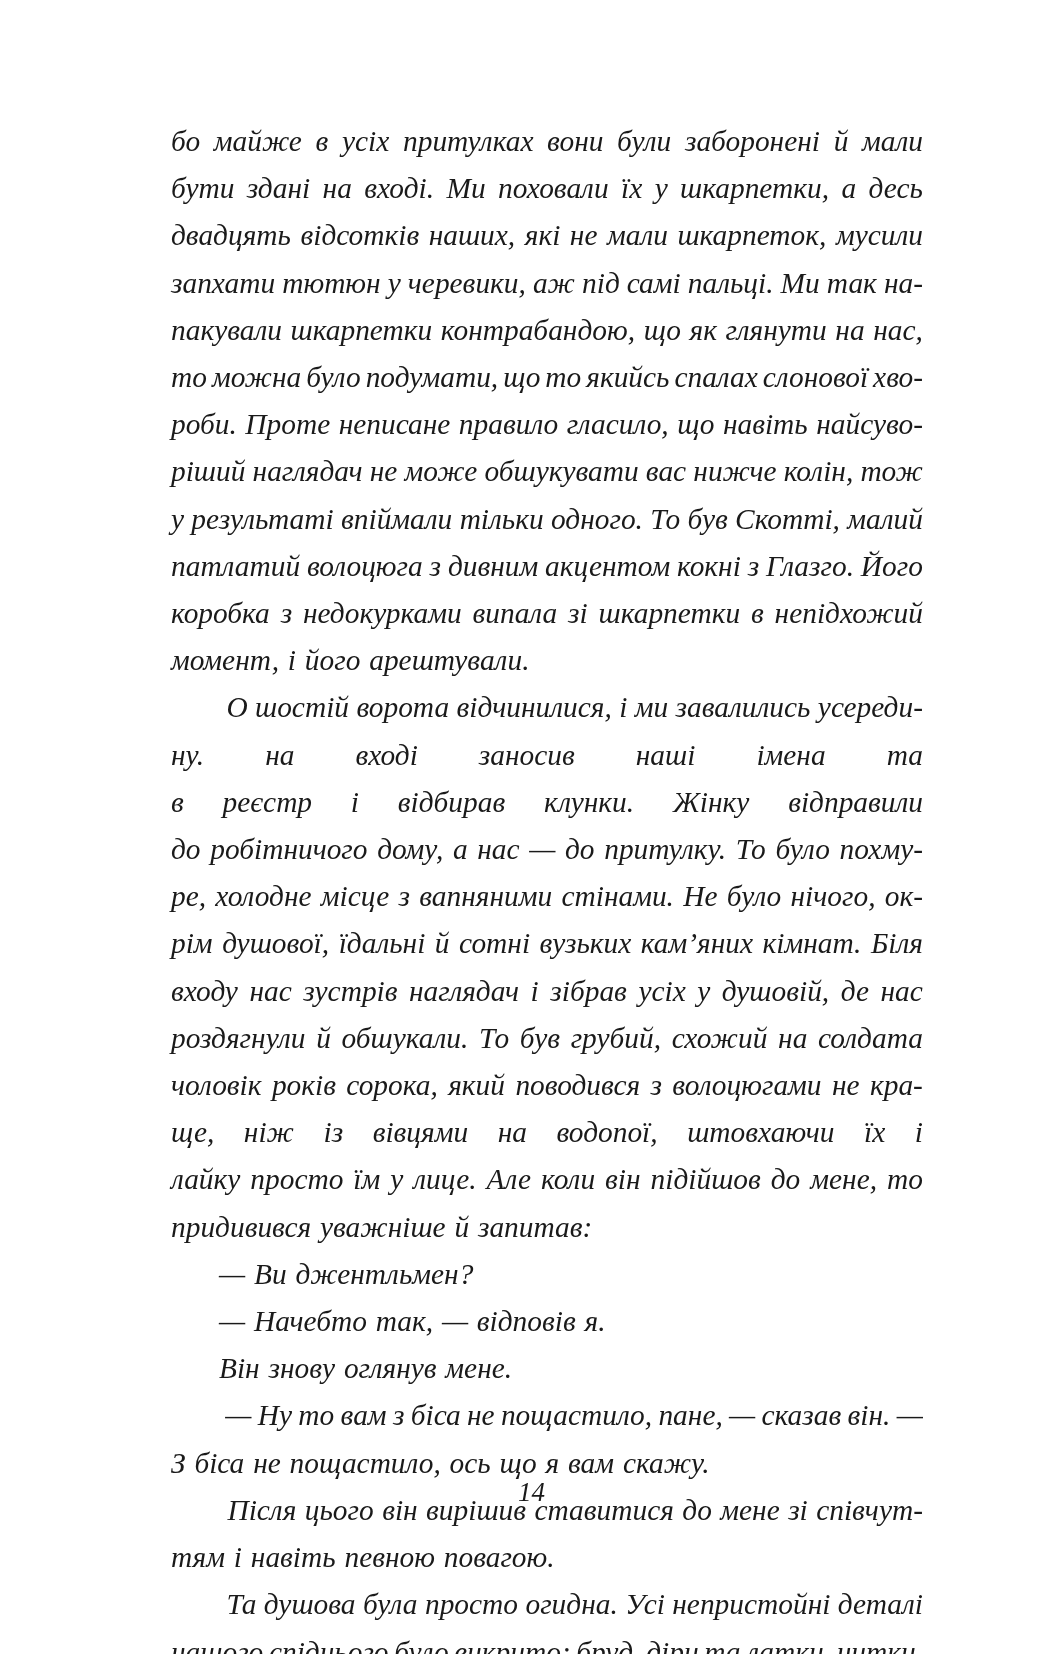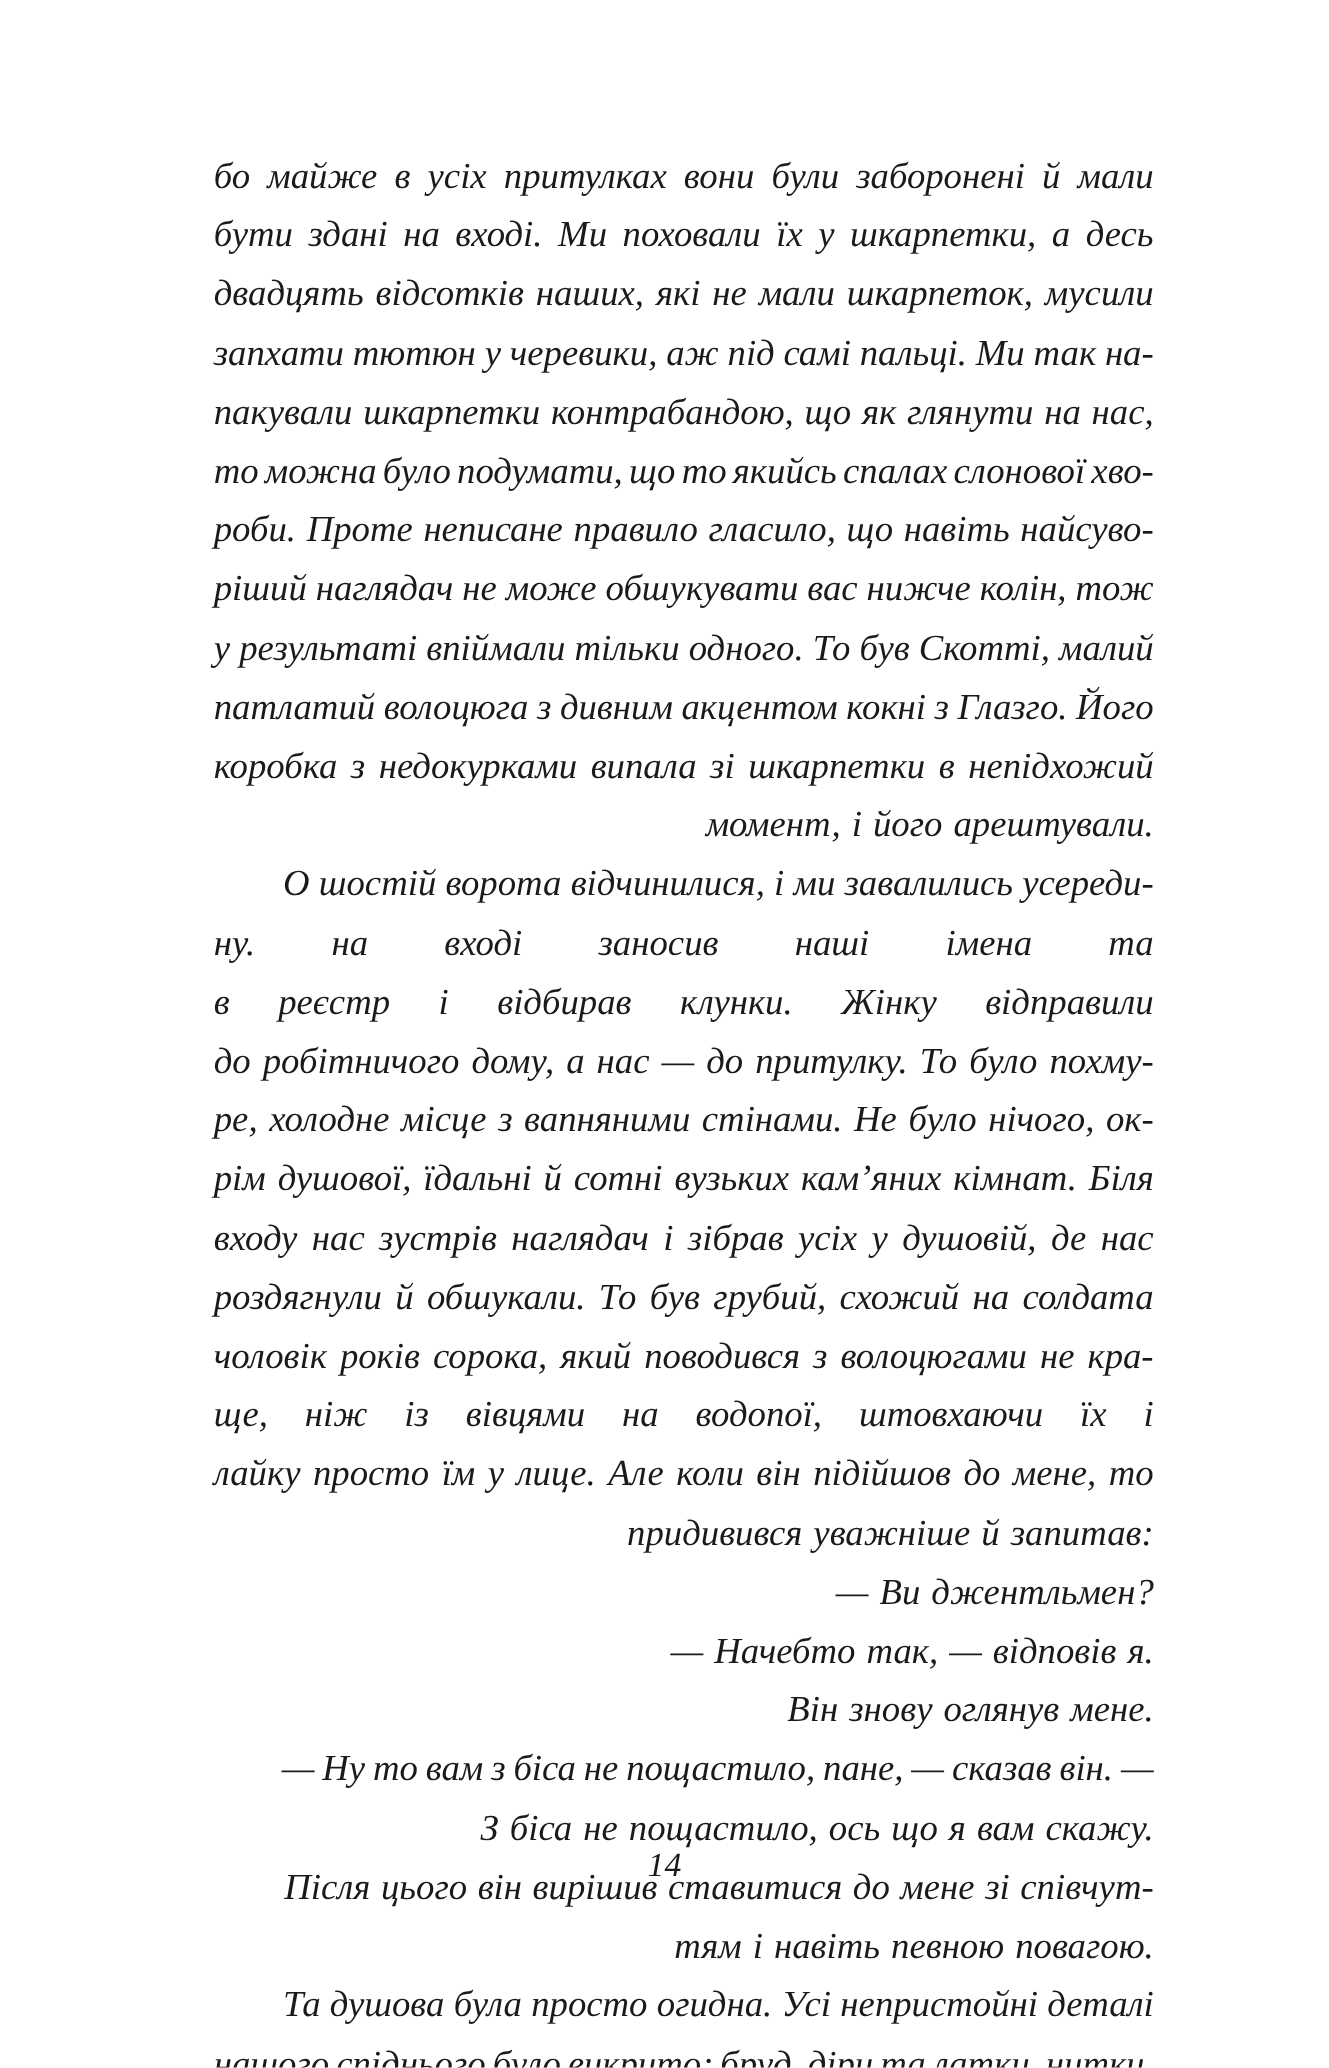--- a/index.html
+++ b/index.html
@@ -49,7 +49,7 @@
     justify-content: space-between;
   }
   .line.last {
-    justify-content: flex-end;
+    justify-content: flex-start;
   }
   .line.last > .w + .w {
     margin-left: 0.30em;

